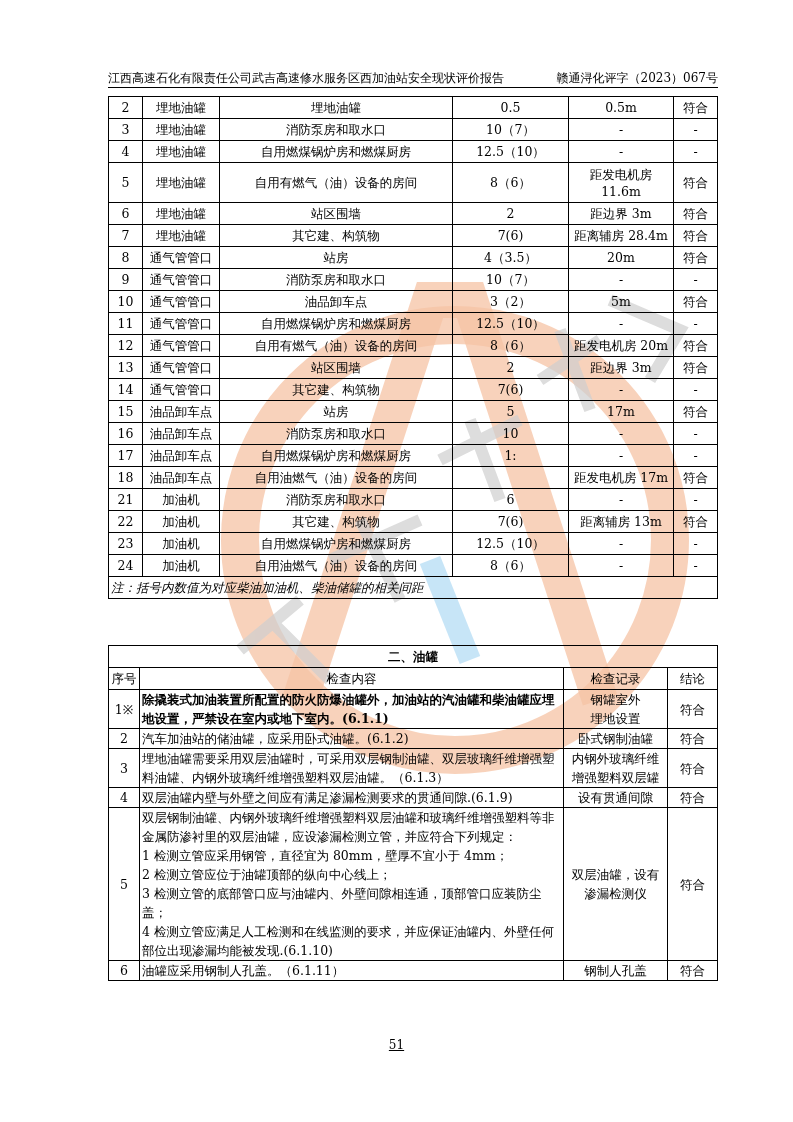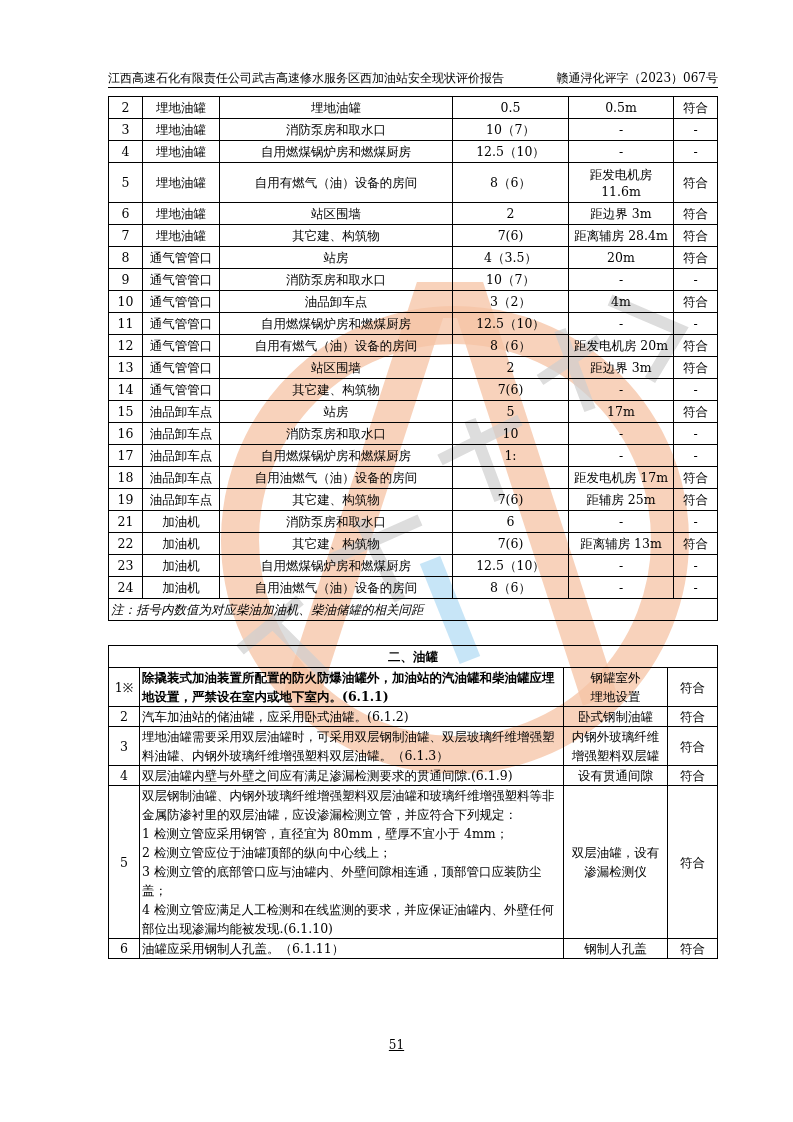--- a/index.html
+++ b/index.html
@@ -125,7 +125,7 @@
         <td class="wrap-pre">通气管管口</td>
         <td class="wrap-pre">油品卸车点</td>
         <td class="wrap-pre">3（2）</td>
-        <td class="wrap-pre">4m</td>
+        <td class="wrap-pre">5m</td>
         <td class="wrap-pre">符合</td>
       </tr>
       <tr>

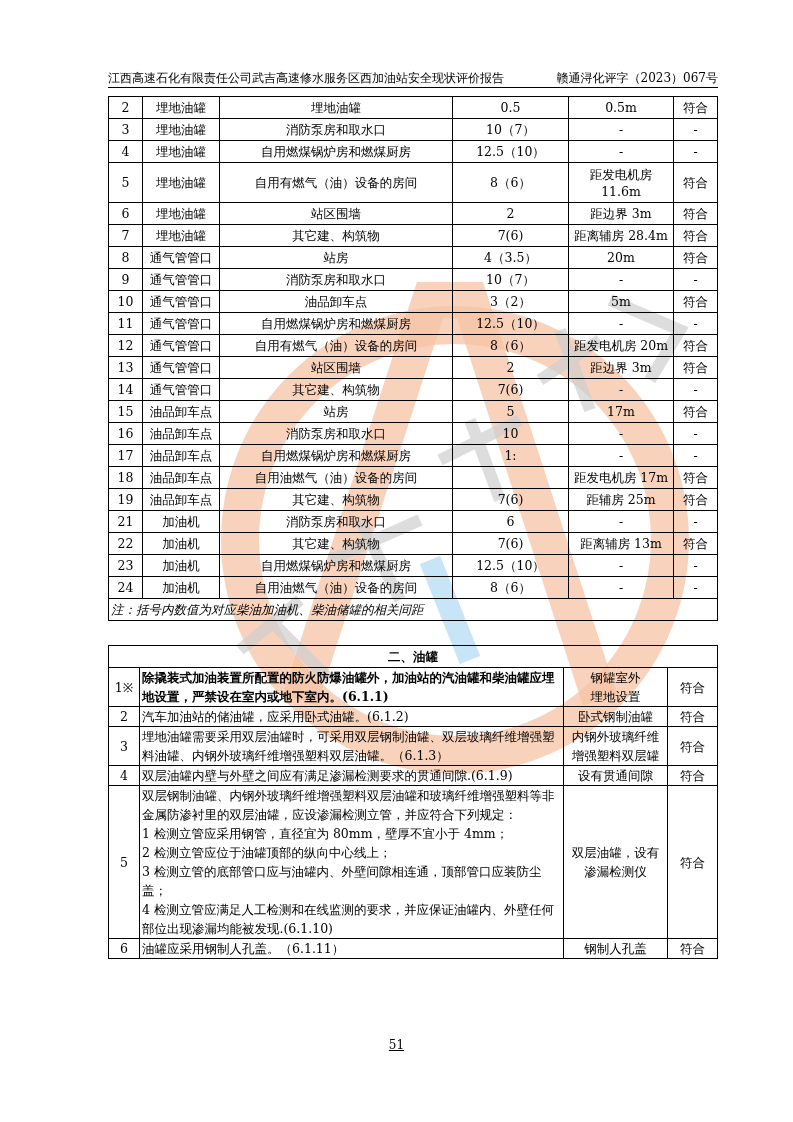--- a/index.html
+++ b/index.html
@@ -193,14 +193,6 @@
         <td class="wrap-pre">符合</td>
       </tr>
       <tr>
-        <td class="wrap-pre">19</td>
-        <td class="wrap-pre">油品卸车点</td>
-        <td class="wrap-pre">其它建、构筑物</td>
-        <td class="wrap-pre">7(6)</td>
-        <td class="wrap-pre">距辅房 25m</td>
-        <td class="wrap-pre">符合</td>
-      </tr>
-      <tr>
         <td class="wrap-pre">21</td>
         <td class="wrap-pre">加油机</td>
         <td class="wrap-pre">消防泵房和取水口</td>

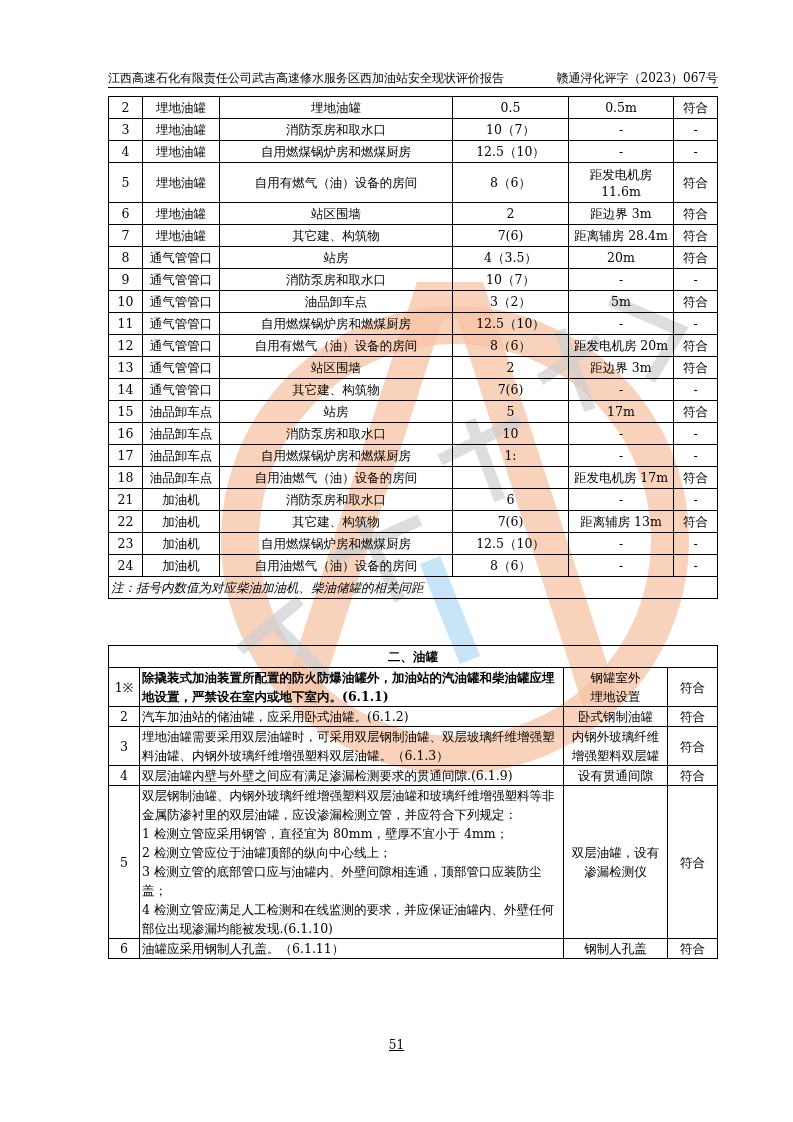--- a/index.html
+++ b/index.html
@@ -241,6 +241,12 @@
     <tr style="height:22px">
       <td colspan="4" class="sec">二、油罐</td>
     </tr>
+    <tr style="height:22px">
+      <td>序号</td>
+      <td>检查内容</td>
+      <td>检查记录</td>
+      <td>结论</td>
+    </tr>
   </tbody>
   <tbody id="t2body">
       <tr>

